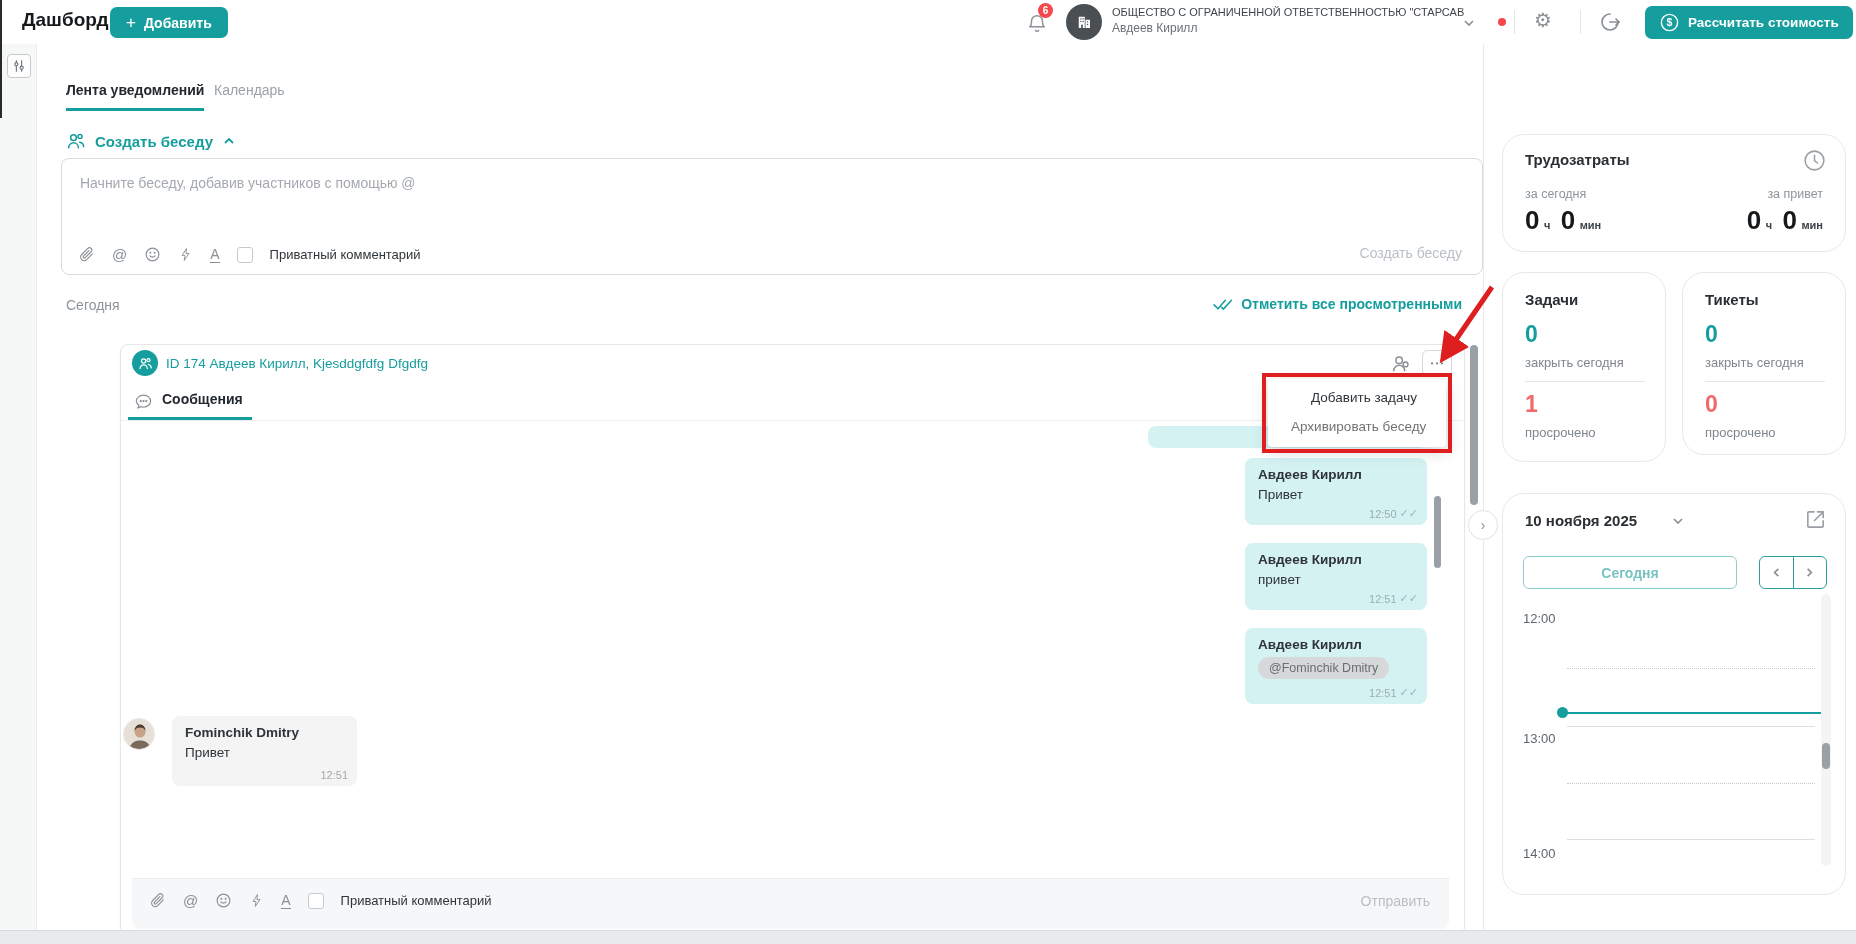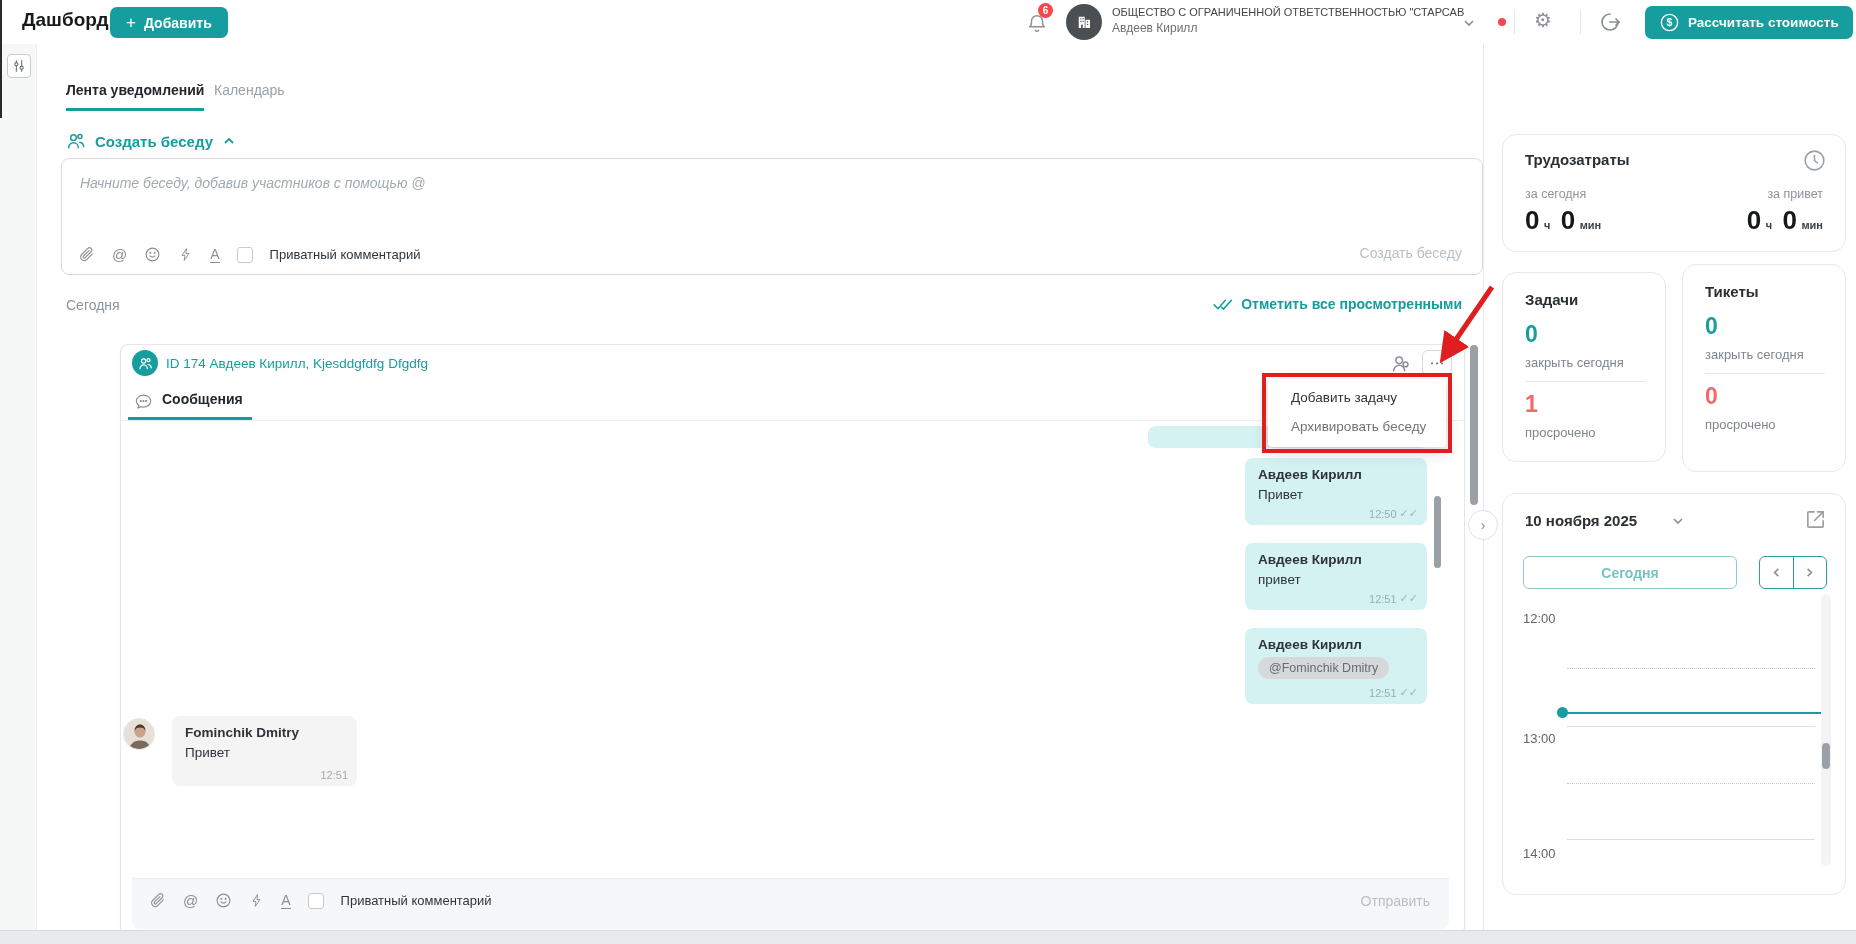--- a/index.html
+++ b/index.html
@@ -105,7 +105,7 @@
   .collapse-handle { left:1468px; top:510px; width:30px; height:30px; border-radius:50%;
     background:#fff; border:1px solid #dfe2e4; color:#8a9096; font-size:14px;
     display:flex; align-items:center; justify-content:center; z-index:20; }
-  .card { position:absolute; background:#fff; border:1px solid #e7e9ea; border-radius:14px; }
+  .card { position:absolute; background:#fff; border:1px solid #e7e9ea; border-radius:22px; }
   .card-title { font-size:15px; font-weight:bold; color:#2b3034; }
   .sub { font-size:12.5px; color:#8d949b; }
   .big0 { font-size:26px; font-weight:bold; color:#16191c; }

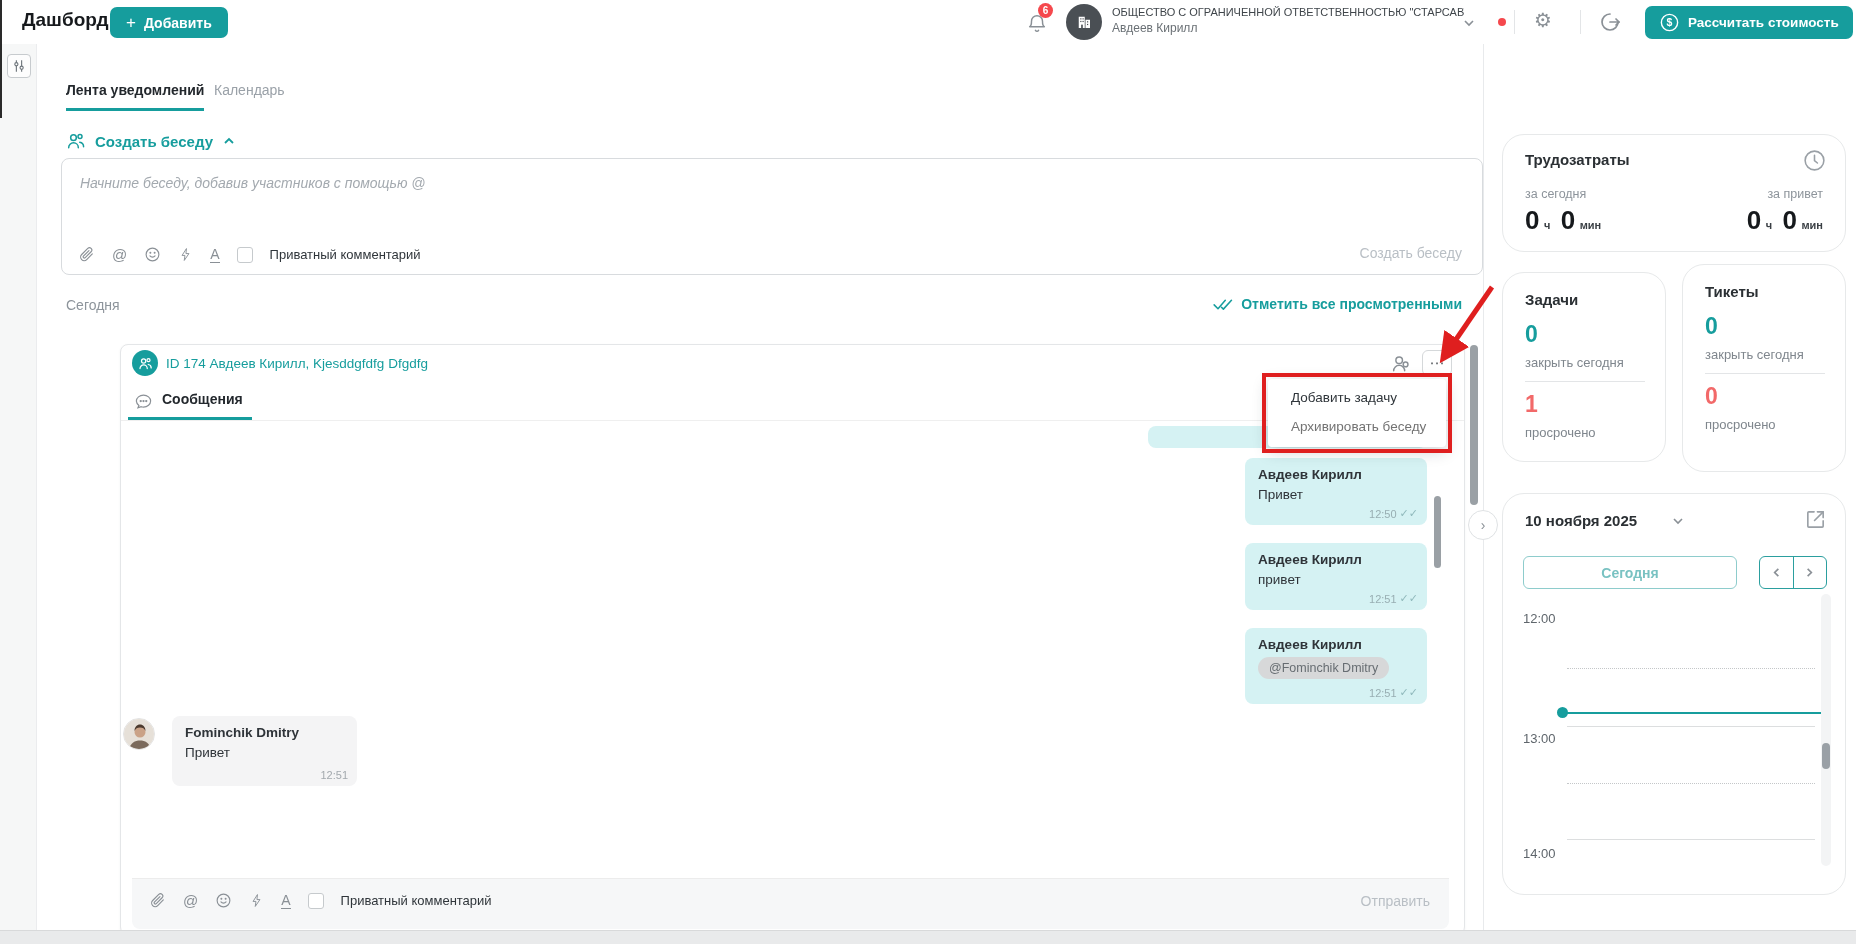--- a/index.html
+++ b/index.html
@@ -229,7 +229,7 @@
   </div>
 
   <div class="abs composer composer1">
-    <div class="abs ph" style="left:18px;top:16px;font-style:italic;">Начните беседу, добавив участников с помощью @</div>
+    <div class="abs ph" style="left:18px;top:16px;">Начните беседу, добавив участников с помощью @</div>
     <div class="abs tb-icons" style="left:16px;bottom:11px;">
       <span class="icon">
         <svg width="17" height="17" viewBox="0 0 24 24" fill="none" stroke="#8a9096" stroke-width="1.6" stroke-linecap="round">

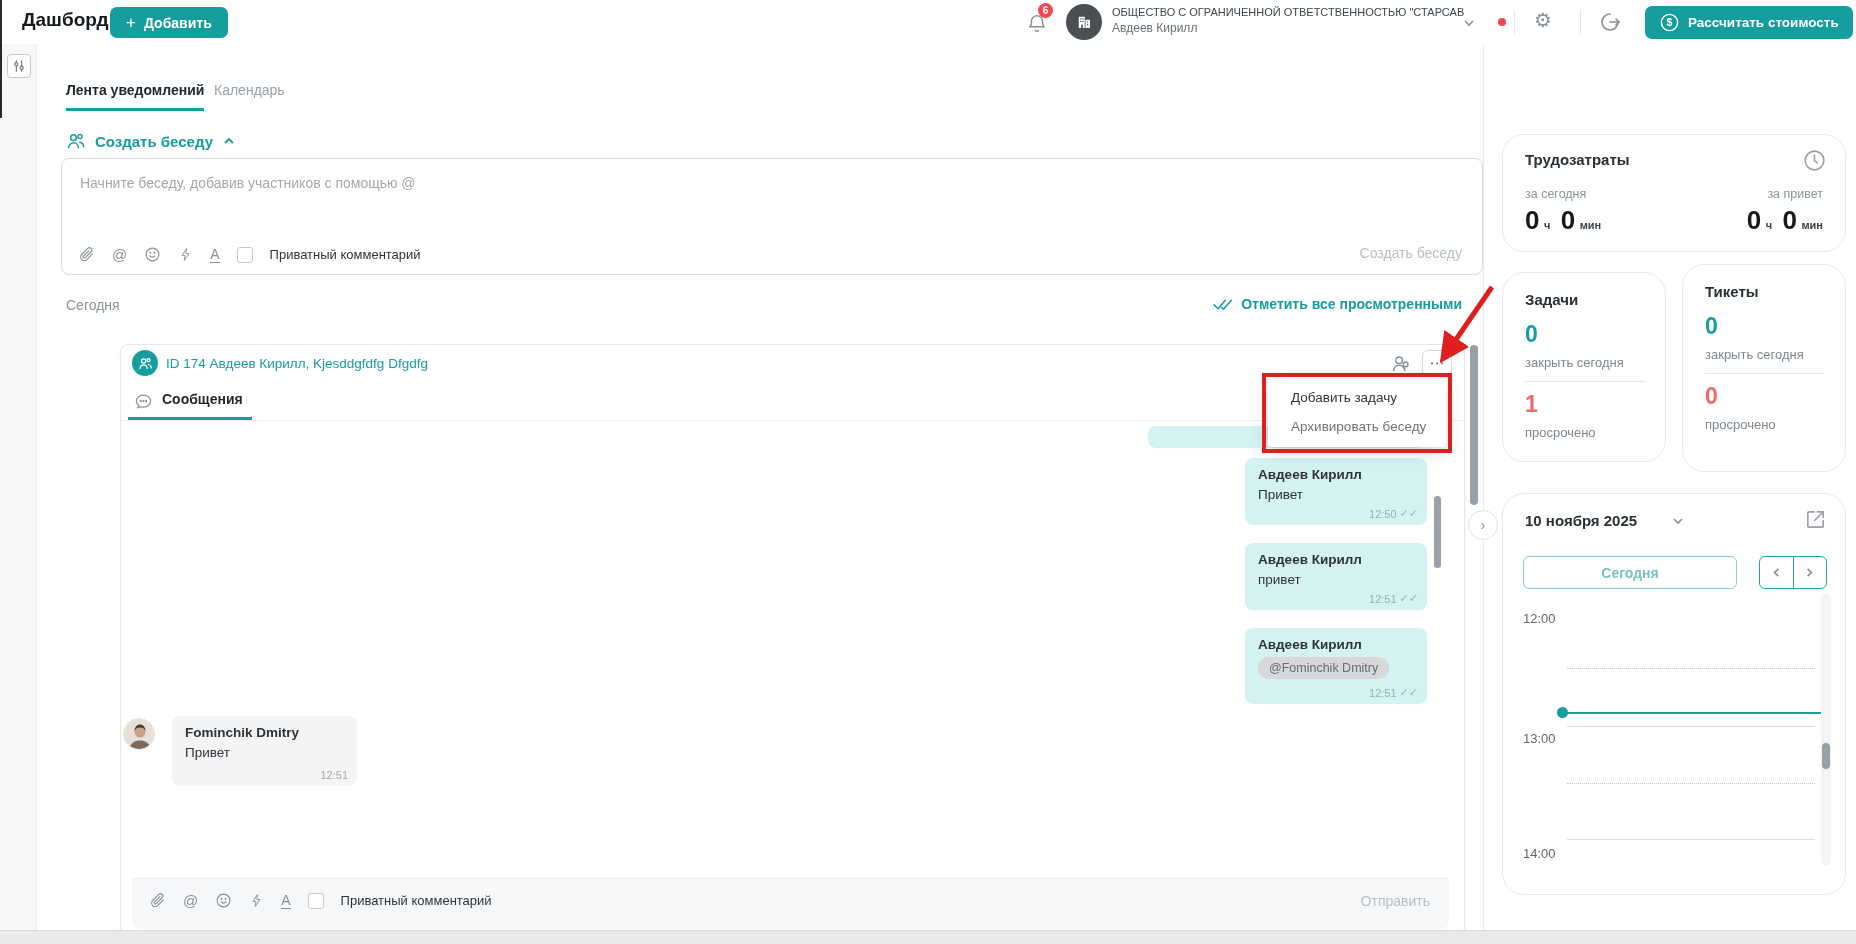--- a/index.html
+++ b/index.html
@@ -428,7 +428,7 @@
     <div class="abs stat-label" style="left:22px;top:152px;">просрочено</div>
   </div>
 
-  <div class="card" style="left:1682px;top:264px;width:164px;height:208px;">
+  <div class="card" style="left:1682px;top:272px;width:164px;height:183px;">
     <div class="abs card-title" style="left:22px;top:18px;">Тикеты</div>
     <div class="abs stat-num" style="left:22px;top:48px;color:#169d9d;">0</div>
     <div class="abs stat-label" style="left:22px;top:82px;">закрыть сегодня</div>

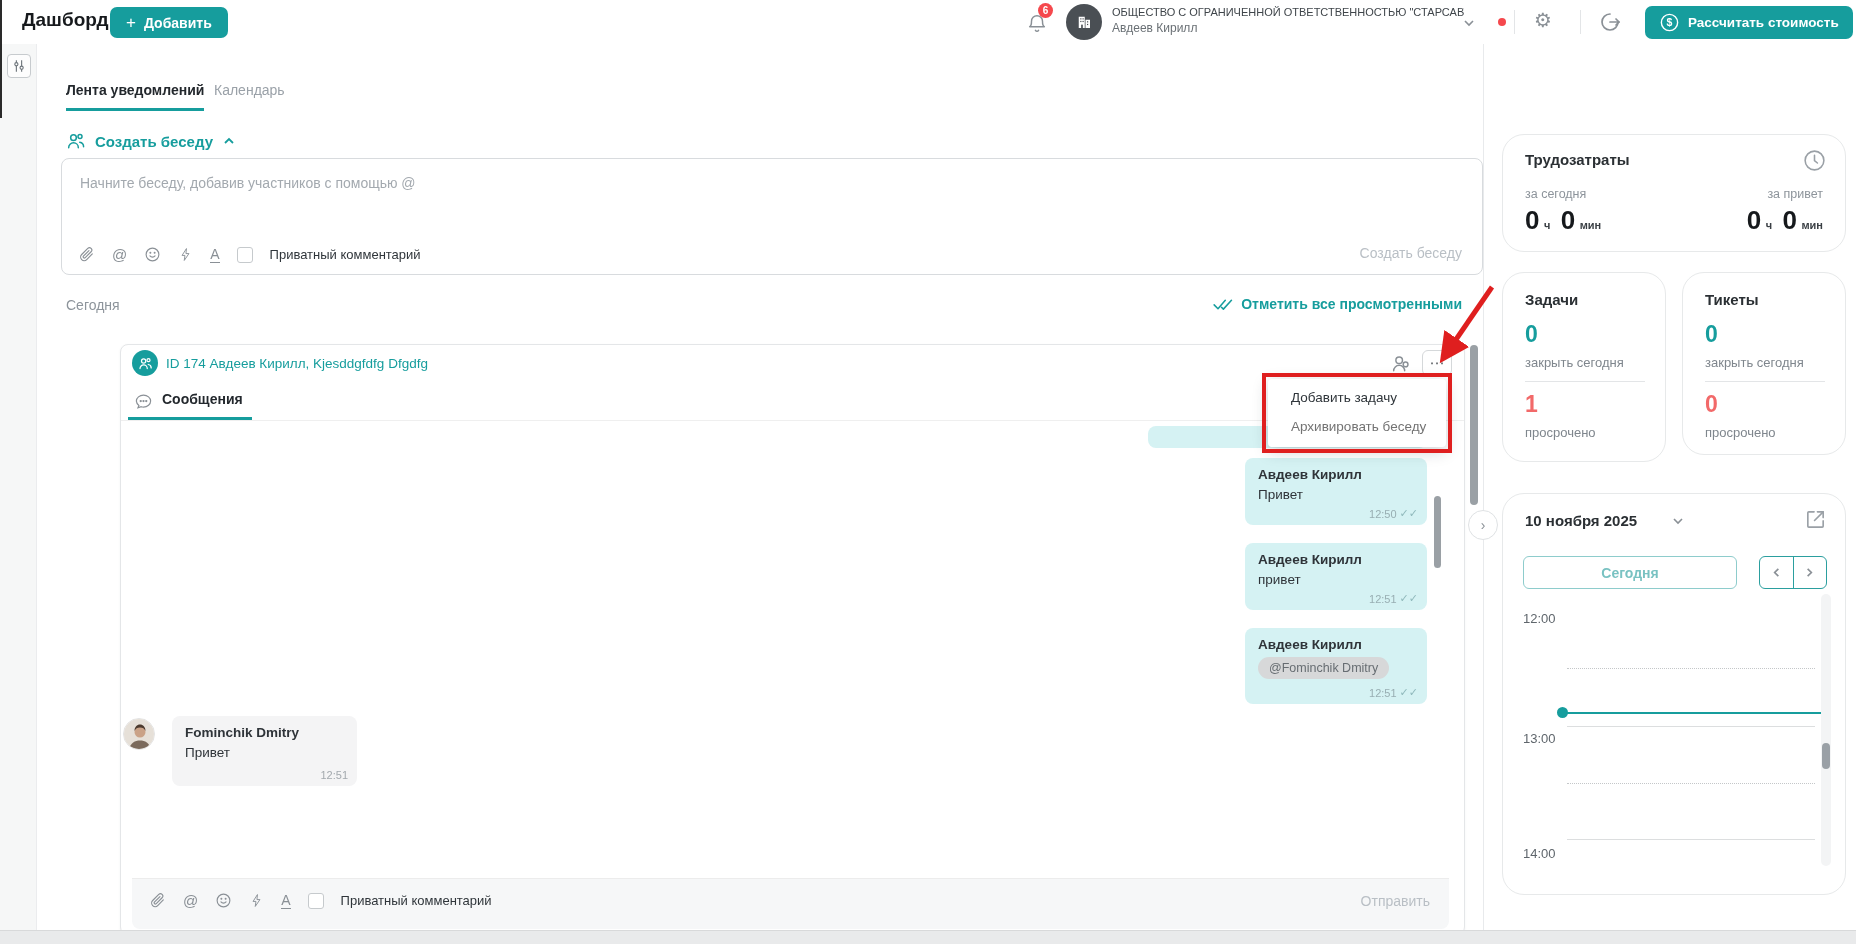--- a/index.html
+++ b/index.html
@@ -375,7 +375,7 @@
   <div class="abs disabled-label send-label">Отправить</div>
 
   <div class="abs ctx-menu">
-    <div class="ctx-item" style="top:11px;color:#2f353a;">Добавить задачу</div>
+    <div class="ctx-item" style="top:11px;color:#2f353a;margin-left:20px;">Добавить задачу</div>
     <div class="ctx-item" style="top:40px;color:#737373;">Архивировать беседу</div>
   </div>
   <div class="abs red-box"></div>

